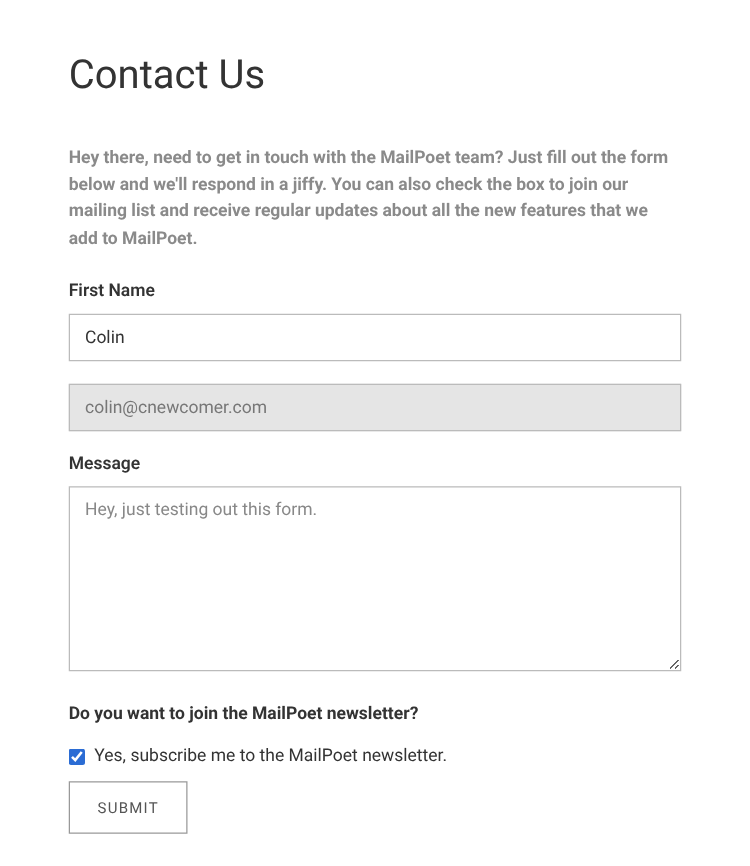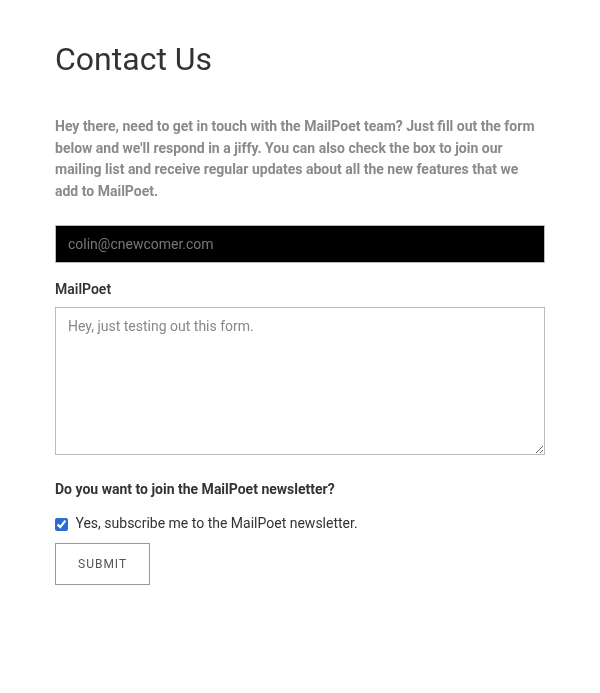--- a/index.html
+++ b/index.html
@@ -97,6 +97,7 @@
 <p class="intro">Hey there, need to get in touch with the MailPoet team? Just fill out the form below and we'll respond in a jiffy. You can also check the box to join our mailing list and receive regular updates about all the new features that we add to MailPoet.</p>
 
 <div class="field">
+  <label class="block-label">First Name</label>
 </div>
 
 <div class="field">

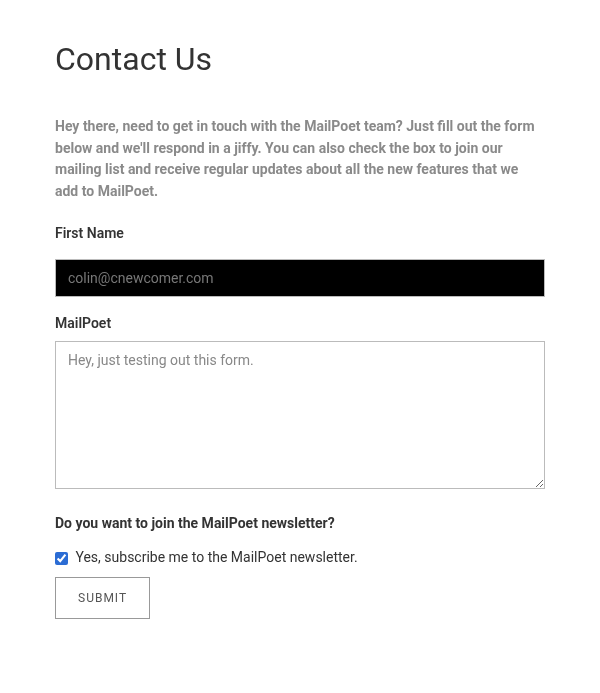--- a/index.html
+++ b/index.html
@@ -98,6 +98,7 @@
 
 <div class="field">
   <label class="block-label">First Name</label>
+  <input type="text" value="Colin" style="">
 </div>
 
 <div class="field">

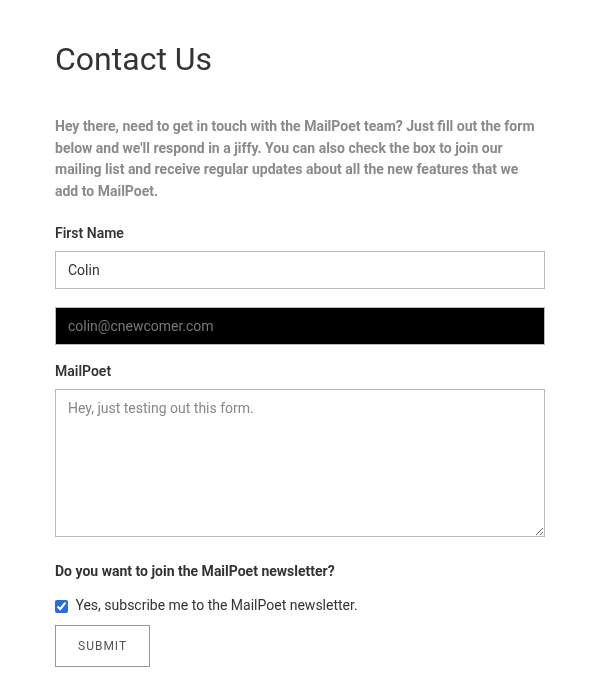--- a/index.html
+++ b/index.html
@@ -49,7 +49,7 @@
       color: #333;
     }
     input[type="email"] {
-      background: #000000;
+      background: #e5e5e5;
       color: #777;
     }
     textarea {

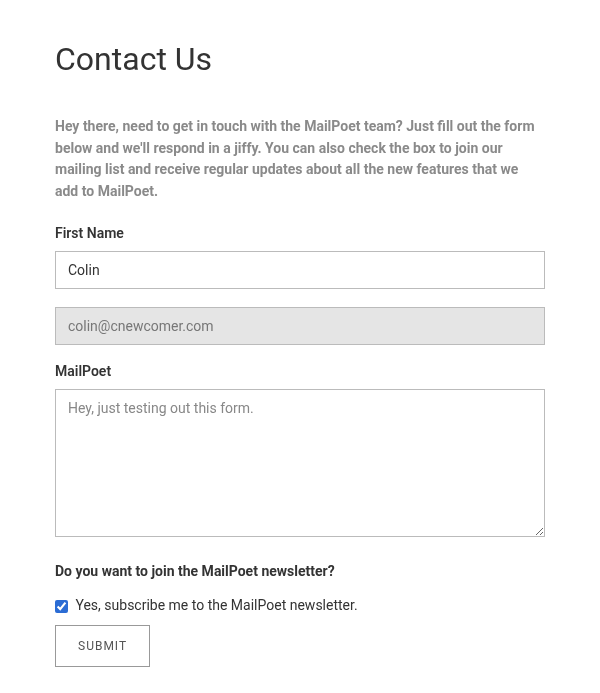--- a/index.html
+++ b/index.html
@@ -106,7 +106,7 @@
 </div>
 
 <div class="field">
-  <label class="block-label">MailPoet</label>
+  <label class="block-label">Message</label>
   <textarea style="">Hey, just testing out this form.</textarea>
 </div>
 

